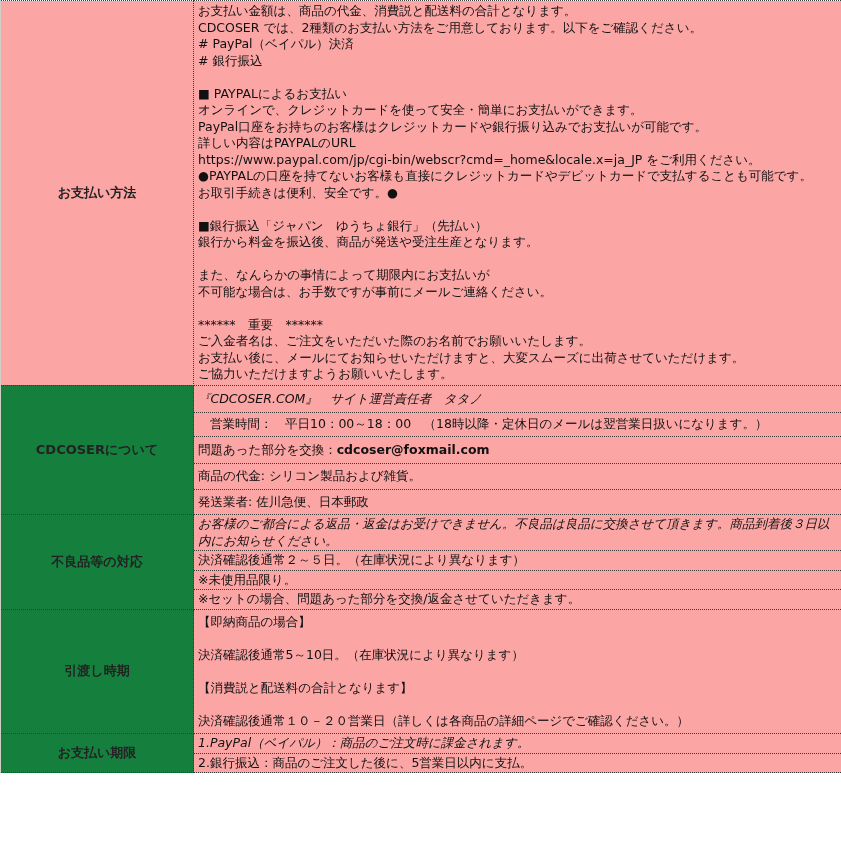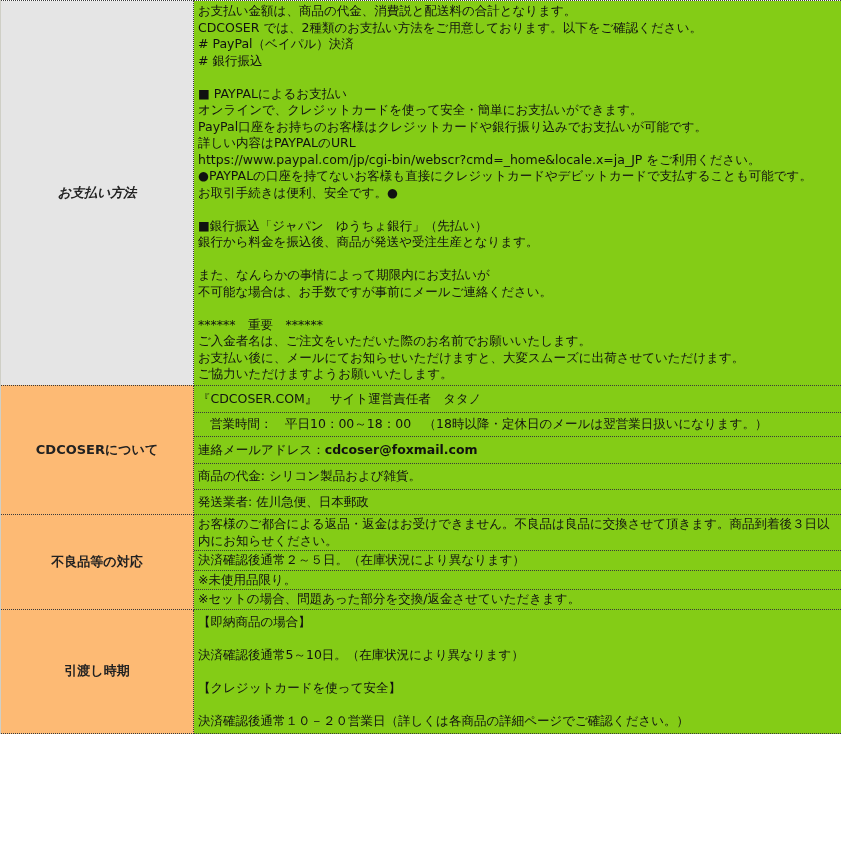--- a/index.html
+++ b/index.html
@@ -31,7 +31,7 @@
     padding:2px 3px;
   }
   tr.row-payment-method th{background:#e5e5e5;font-style:italic;}
-  td{background:#84cc16;}
+  td{background:#fca5a5;}
   .txt{
     font-size:12.5px;
     line-height:16.5px;

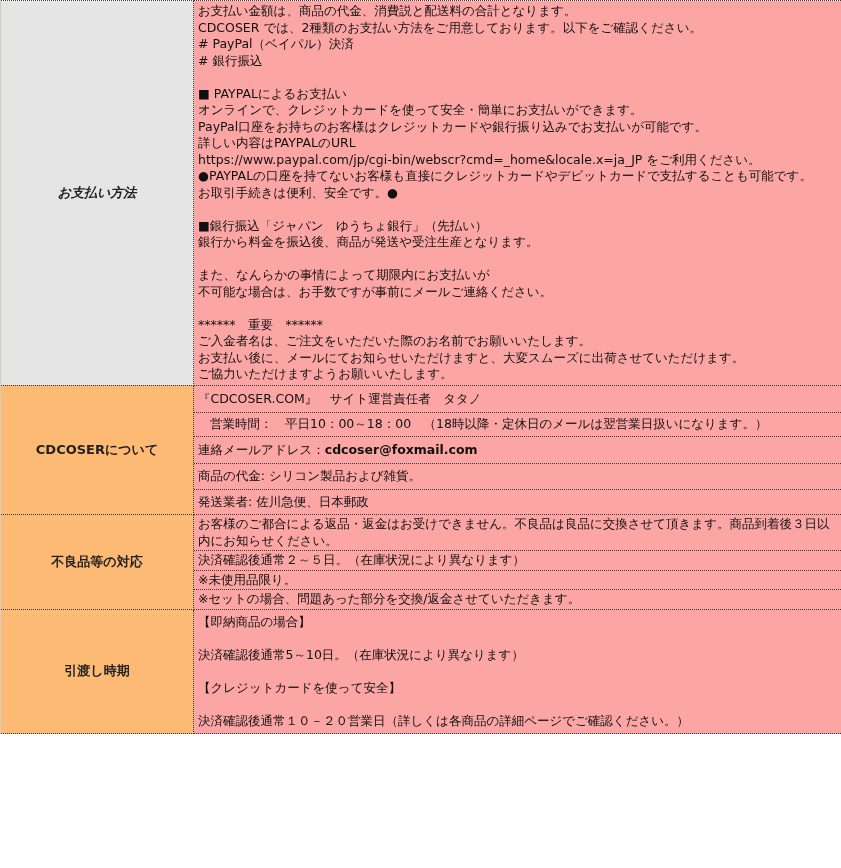--- a/index.html
+++ b/index.html
@@ -30,7 +30,7 @@
     color:#222222;
     padding:2px 3px;
   }
-  tr.row-payment-method th{background:#e5e5e5;font-style:italic;}
+  tr.row-payment-method th{background:#fca5a5;}
   td{background:#fca5a5;}
   .txt{
     font-size:12.5px;

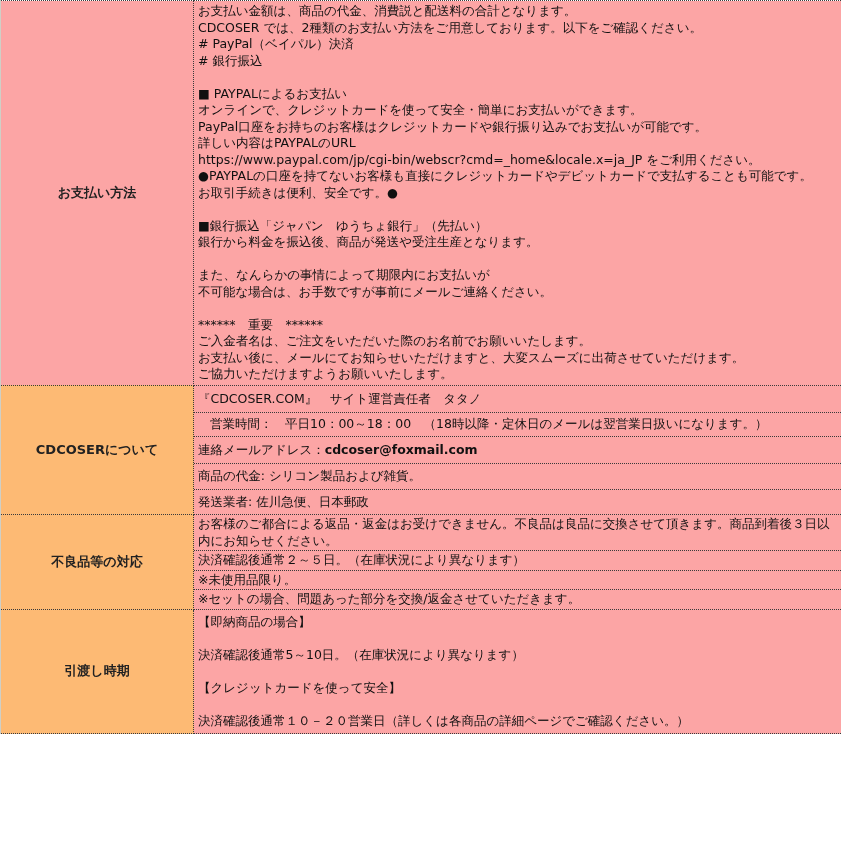--- a/index.html
+++ b/index.html
@@ -43,7 +43,7 @@
   .sub{
     border-top:1px dotted #3a3a3a;
   }
-  .sub:first-child{border-top:0;}
+  .sub:first-child{border-top:0;font-style:italic;}
   .pad-lg{padding-top:5px;padding-bottom:5px;}
   .pad-md{padding-top:4px;padding-bottom:4px;}
   .pad-sm{padding-top:3px;padding-bottom:3px;padding-left:16px;}

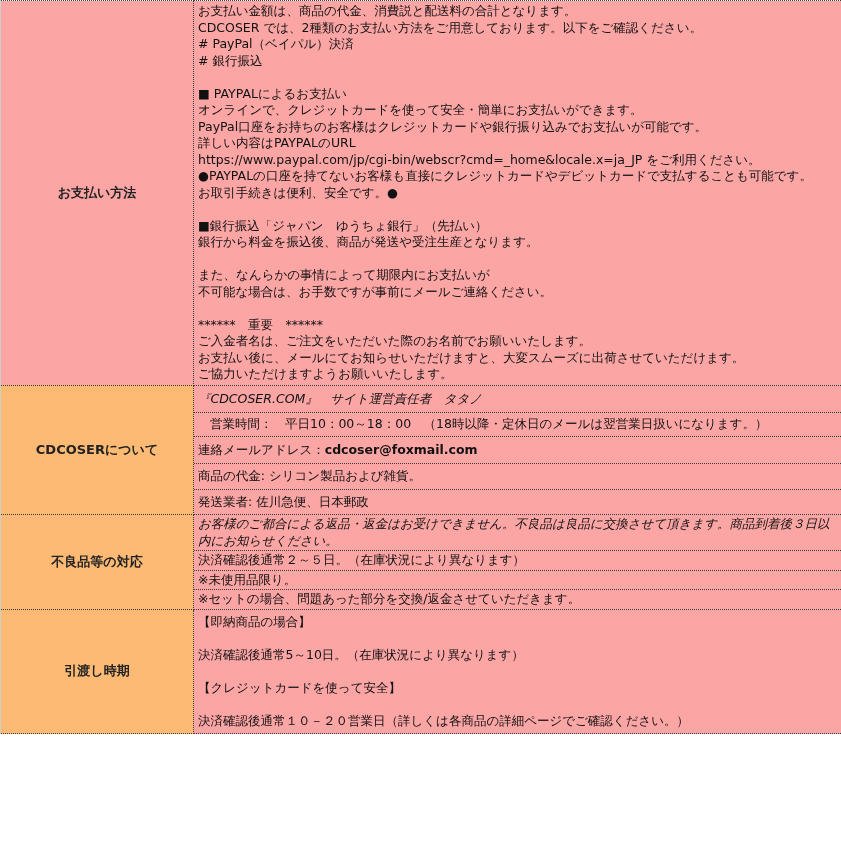--- a/index.html
+++ b/index.html
@@ -23,7 +23,7 @@
     padding:0;
   }
   th{
-    background:#fdba74;
+    background:#15803d;
     font-size:13px;
     font-weight:bold;
     text-align:center;

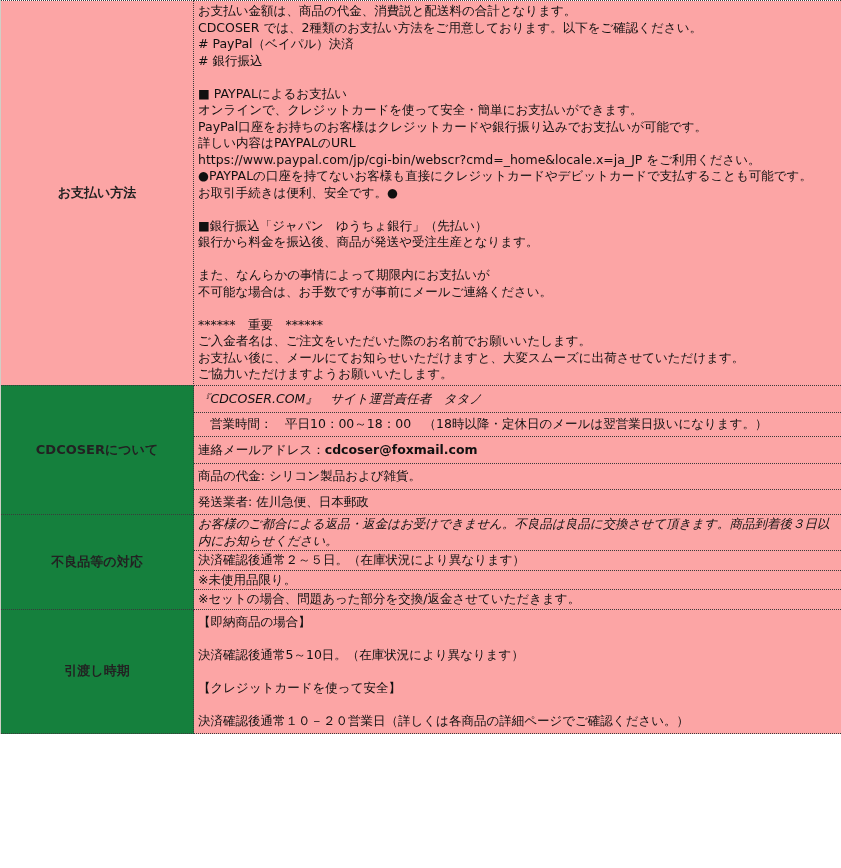--- a/index.html
+++ b/index.html
@@ -95,7 +95,7 @@
       <td>
         <div class="sub txt pad-lg">『CDCOSER.COM』　サイト運営責任者　タタノ</div>
         <div class="sub txt pad-sm">営業時間：　平日10：00～18：00　（18時以降・定休日のメールは翌営業日扱いになります。）</div>
-        <div class="sub txt pad-lg"><span>連絡メールアドレス：</span><span class="email">cdcoser@foxmail.com</span></div>
+        <div class="sub txt pad-lg"><span>問題あった部分を交換：</span><span class="email">cdcoser@foxmail.com</span></div>
         <div class="sub txt pad-md">商品の代金: シリコン製品および雑貨。</div>
         <div class="sub txt pad-md">発送業者: 佐川急便、日本郵政</div>
       </td>

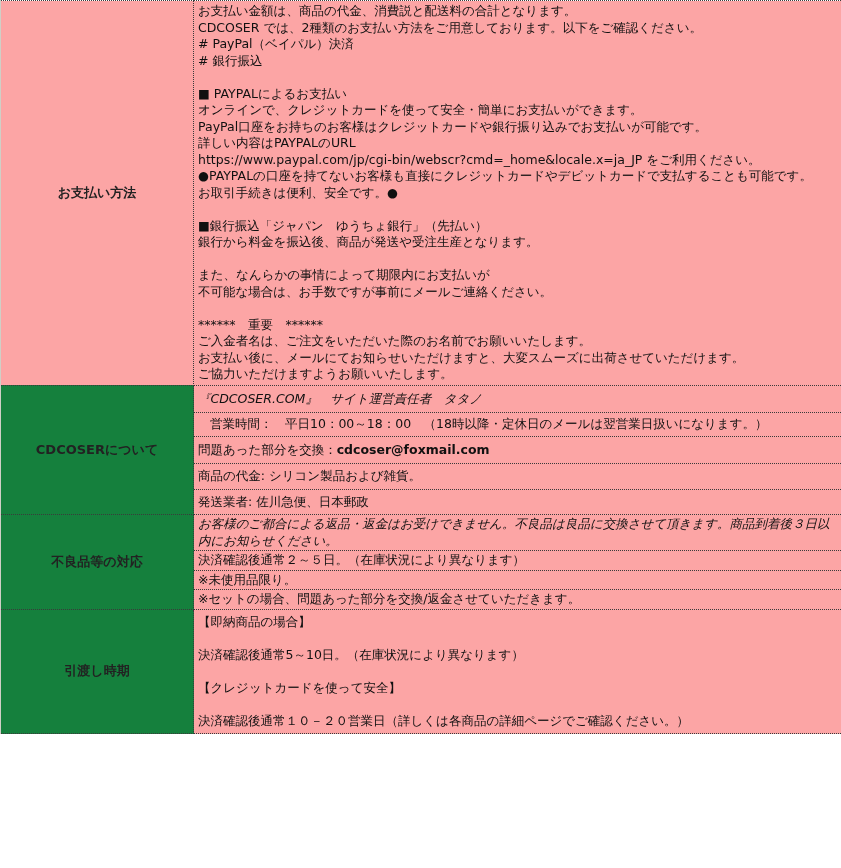--- a/index.html
+++ b/index.html
@@ -120,7 +120,7 @@
 
 決済確認後通常5～10日。（在庫状況により異なります）
 
-【クレジットカードを使って安全】
+【消費説と配送料の合計となります】
 
 決済確認後通常１０－２０営業日（詳しくは各商品の詳細ページでご確認ください。）</div>
       </td>

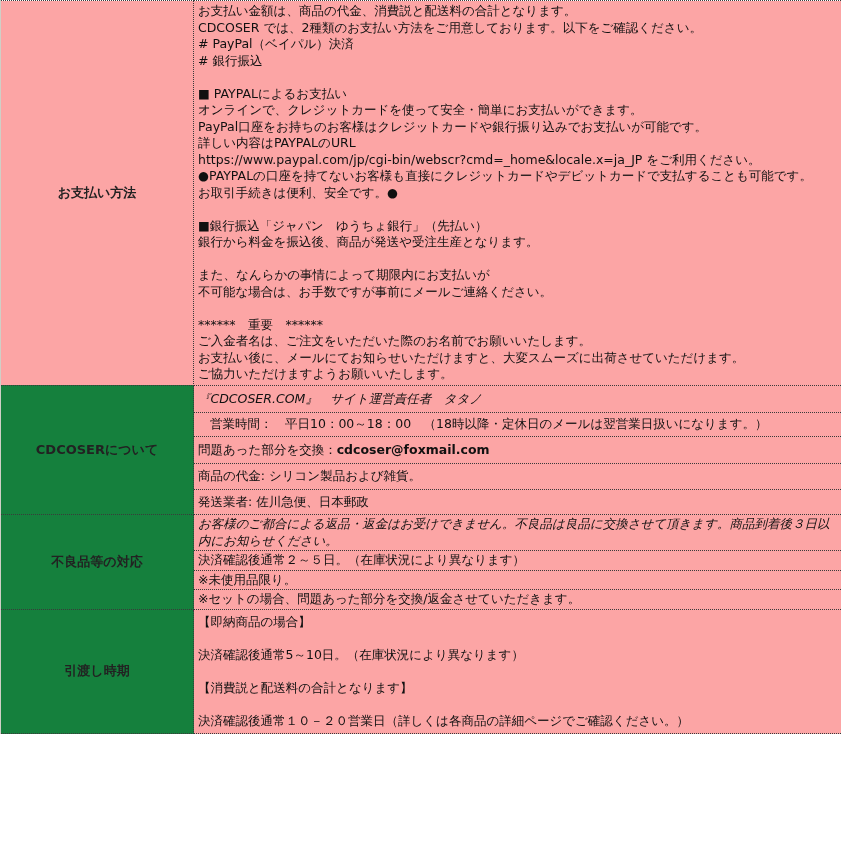--- a/index.html
+++ b/index.html
@@ -126,6 +126,13 @@
       </td>
     </tr>
 
+    <tr>
+      <th>お支払い期限</th>
+      <td>
+        <div class="sub txt pad-xs">1.PayPal（ベイパル）：商品のご注文時に課金されます。</div>
+        <div class="sub txt pad-xs">2.銀行振込：商品のご注文した後に、5営業日以内に支払。</div>
+      </td>
+    </tr>
 
 
   </tbody>

